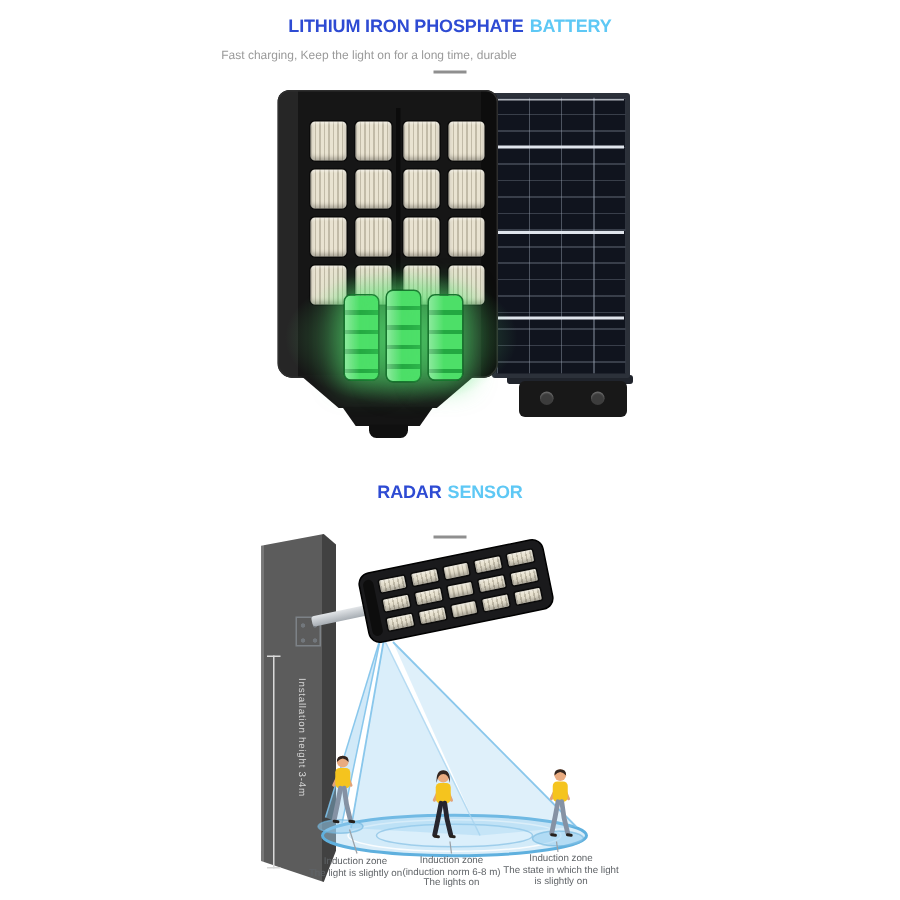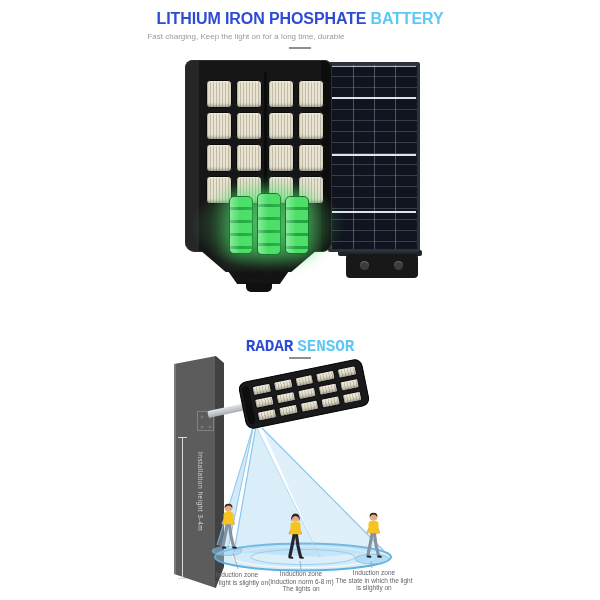--- a/index.html
+++ b/index.html
@@ -7,7 +7,7 @@
         font-family:"Liberation Sans",sans-serif;}
   
   .sec-title{position:absolute;left:0;width:600px;text-align:center;font-weight:bold;
-             font-size:16px;letter-spacing:-.1px;margin:0;}
+             font-size:12px;letter-spacing:-.1px;margin:0;}
   .t-primary{color:#2e4bd3;}
   .t-accent{color:#5ec8f5;margin-left:4px;}
   .sec-sub{position:absolute;left:0;width:492px;text-align:center;color:#9a9a9a;

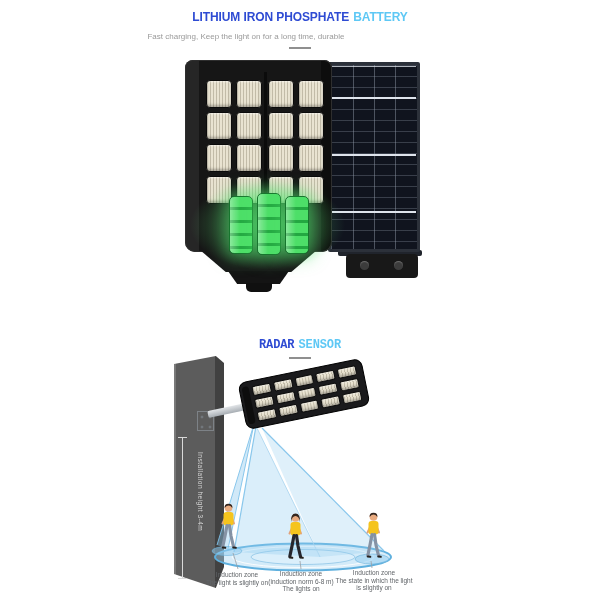--- a/index.html
+++ b/index.html
@@ -14,7 +14,7 @@
            font-size:8px;margin:0;}
   .divider{position:absolute;left:289px;width:22px;height:2px;background:#8f8f8f;}
   #battery-title{top:10px;} #battery-sub{top:32px;} #battery-div{top:47px;}
-  #radar-title{top:338px;font-family:Liberation Mono, monospace;}  #radar-sub{top:341px;}  #radar-div{top:357px;}
+  #radar-title{top:321px;}  #radar-sub{top:341px;}  #radar-div{top:357px;}
 
   
   .solar-panel{position:absolute;left:328px;top:62px;width:92px;height:190px;z-index:1;

